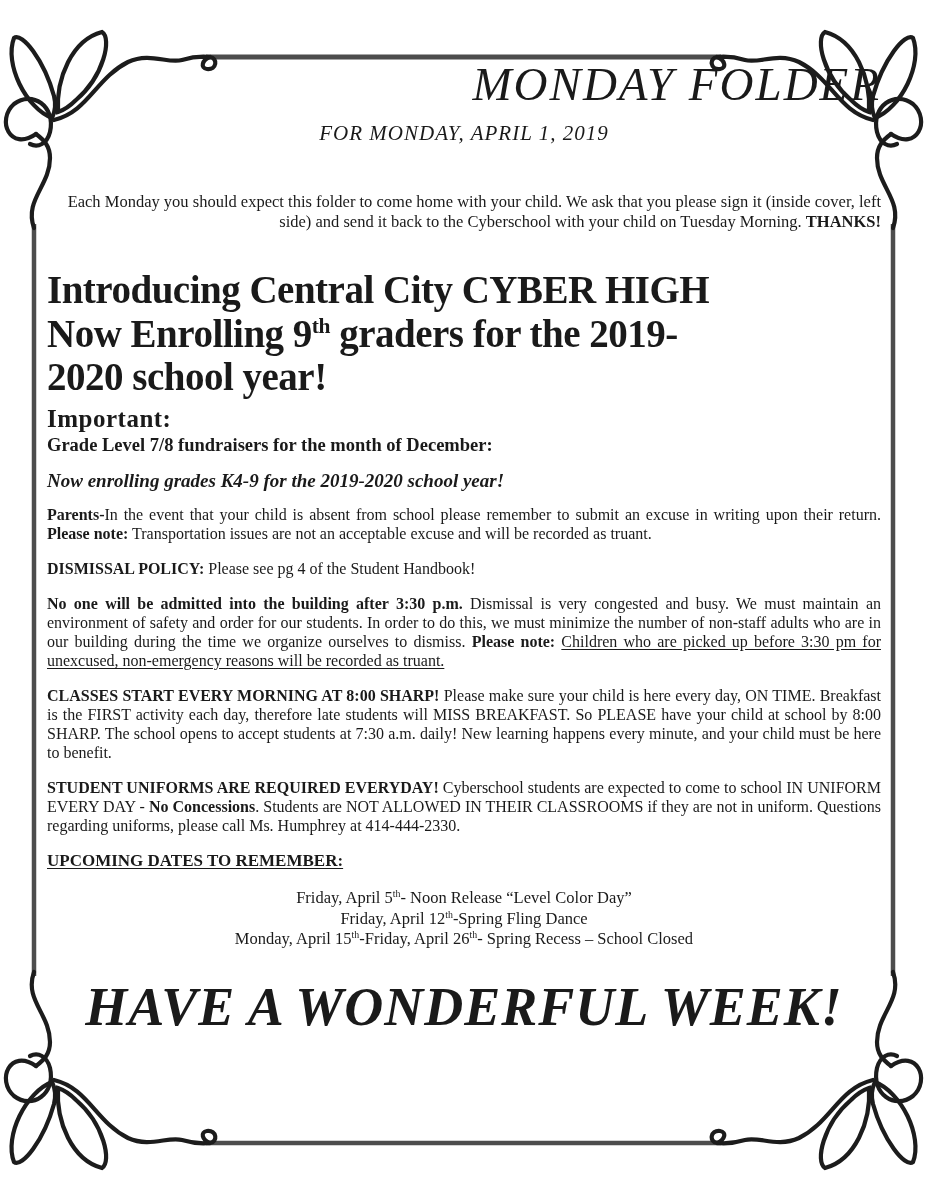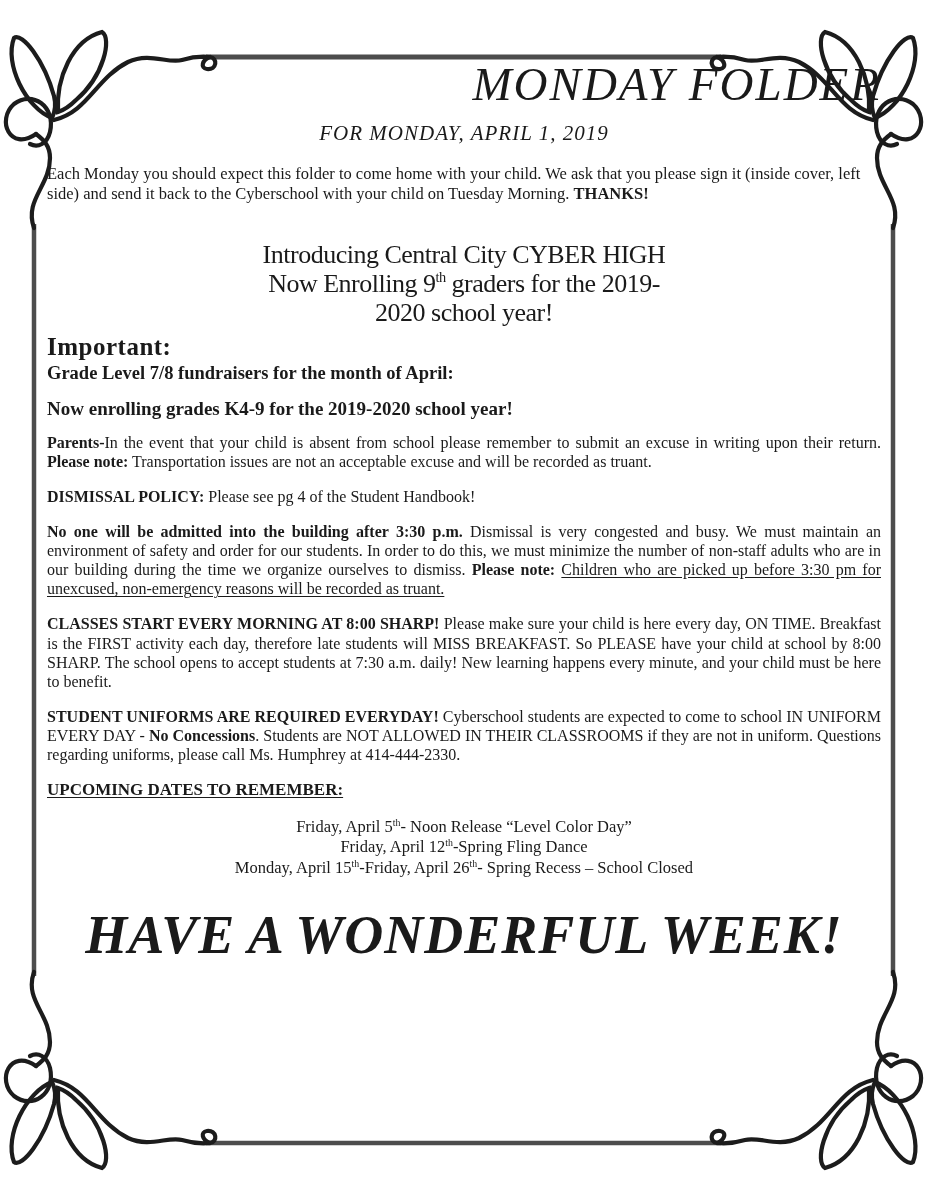--- a/index.html
+++ b/index.html
@@ -14,7 +14,7 @@
          line-height:1.05;letter-spacing:2px;font-weight:500;}
   .subtitle{margin-top:12px;text-align:center;font-style:italic;font-size:21px;letter-spacing:1px;}
 
-  .intro{margin-top:18px;font-size:16.5px;line-height:1.2;text-align:left;}
+  .intro{margin-top:46px;font-size:16.5px;line-height:1.2;text-align:right;}
 
   .announce{margin-top:36px;text-align:center;font-weight:normal;font-size:26px;
             line-height:1.12;letter-spacing:-0.5px;}

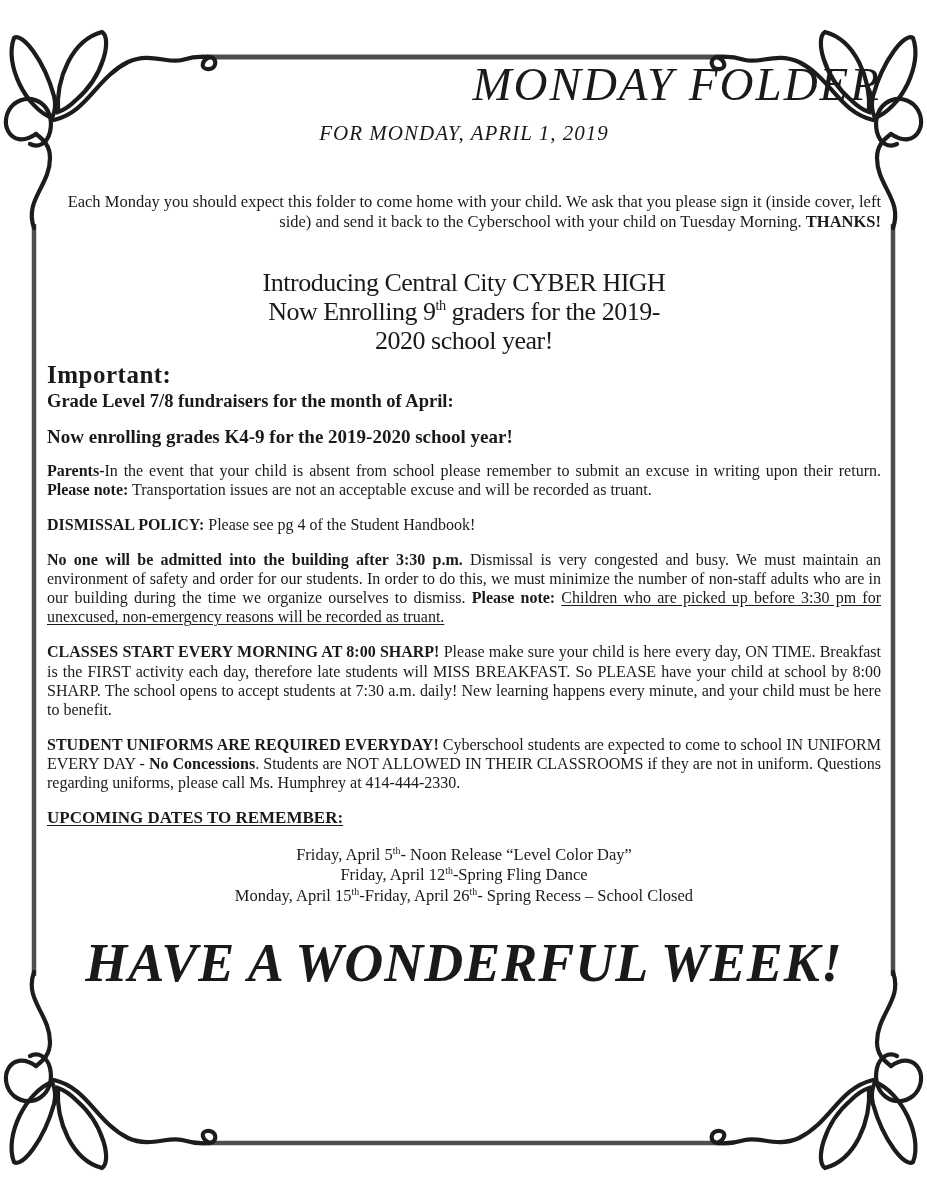--- a/index.html
+++ b/index.html
@@ -16,7 +16,7 @@
 
   .intro{margin-top:46px;font-size:16.5px;line-height:1.2;text-align:right;}
 
-  .announce{margin-top:36px;text-align:center;font-weight:normal;font-size:26px;
+  .announce{margin-top:36px;text-align:left;font-weight:bold;font-size:39px;
             line-height:1.12;letter-spacing:-0.5px;}
   .announce sup{font-size:55%;vertical-align:super;line-height:0;}
 

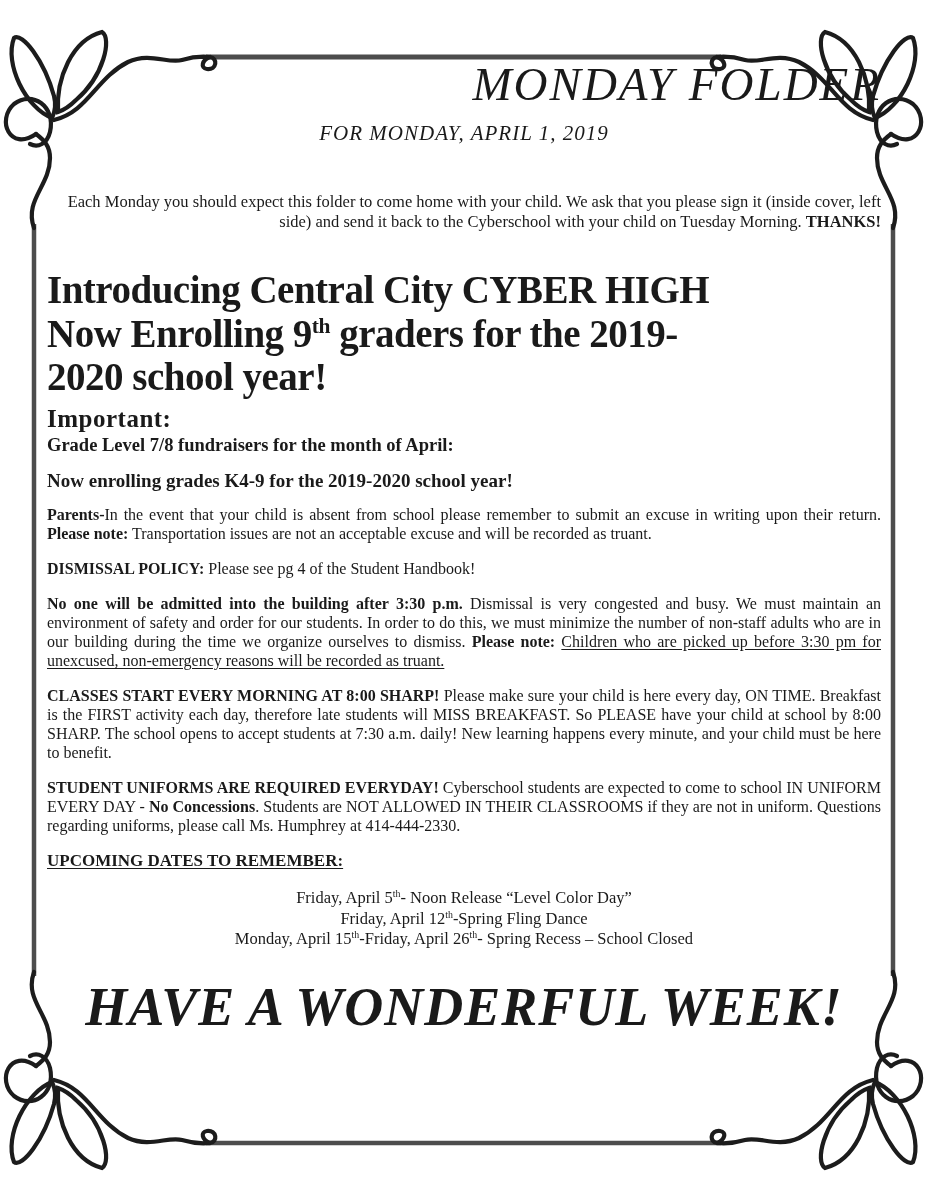--- a/index.html
+++ b/index.html
@@ -82,7 +82,7 @@
   <div class="announce"><span>Introducing Central City CYBER HIGH</span><br><span>Now Enrolling 9</span><sup>th</sup><span> graders for the 2019-</span><br><span>2020 school year!</span></div>
 
   <div class="important-h">Important:</div>
-  <div class="fund-h">Grade Level 7/8 fundraisers for the month of April:</div>
+  <div class="fund-h">Grade Level 7/8 fundraisers for the month of December:</div>
 
 
   <div class="enrolling">Now enrolling grades K4-9 for the 2019-2020 school year!</div>

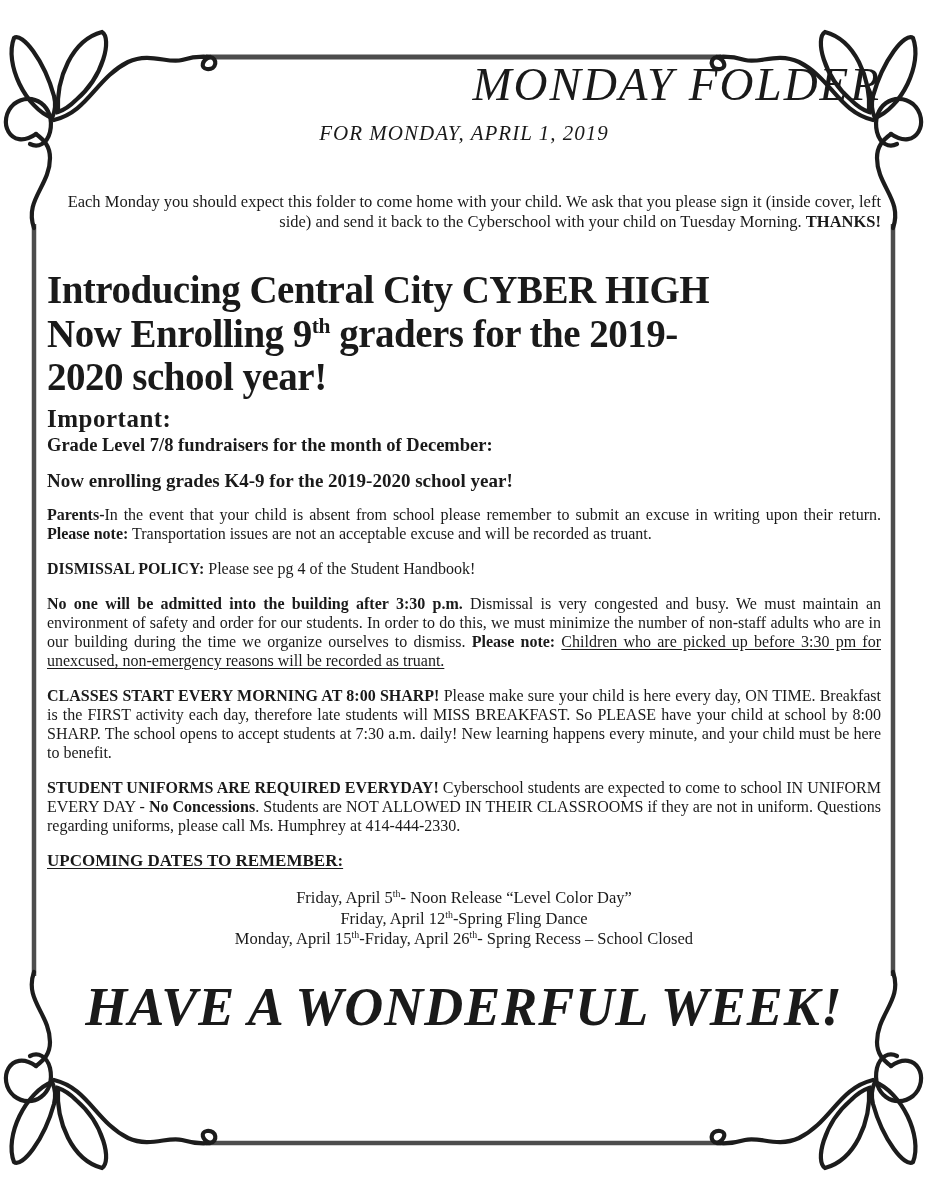--- a/index.html
+++ b/index.html
@@ -25,7 +25,7 @@
   .comic{margin:2px 0 0 40px;font-family:"DejaVu Sans Mono", monospace;
          font-weight:bold;font-size:13.5px;line-height:1.55;}
   .comic sup{font-size:62%;vertical-align:super;line-height:0;}
-  .enrolling{margin-top:14px;font-weight:bold;font-size:19px;}
+  .enrolling{margin-top:14px;font-weight:bold;font-size:19px;font-style:italic;}
 
   .para{margin-top:13px;font-size:16px;line-height:1.19;text-align:justify;}
   .para.tight{margin-top:8px;}

